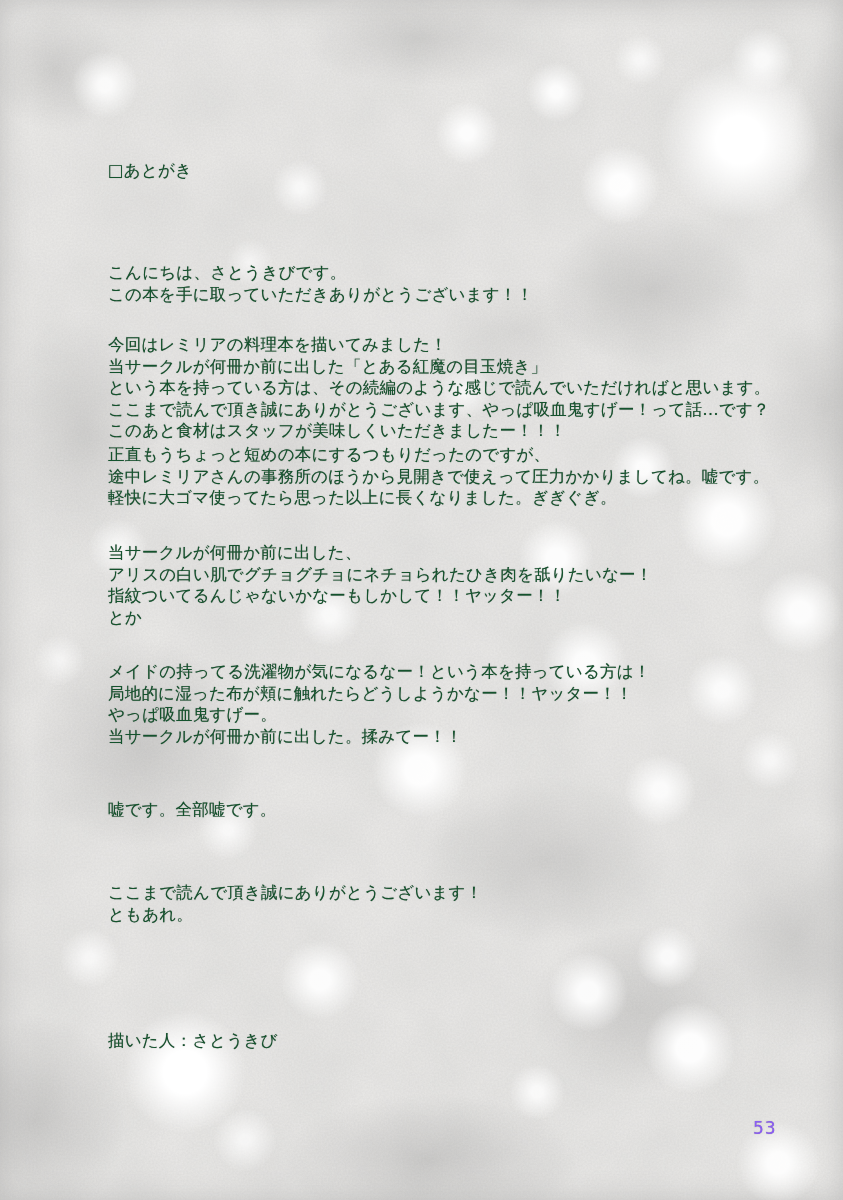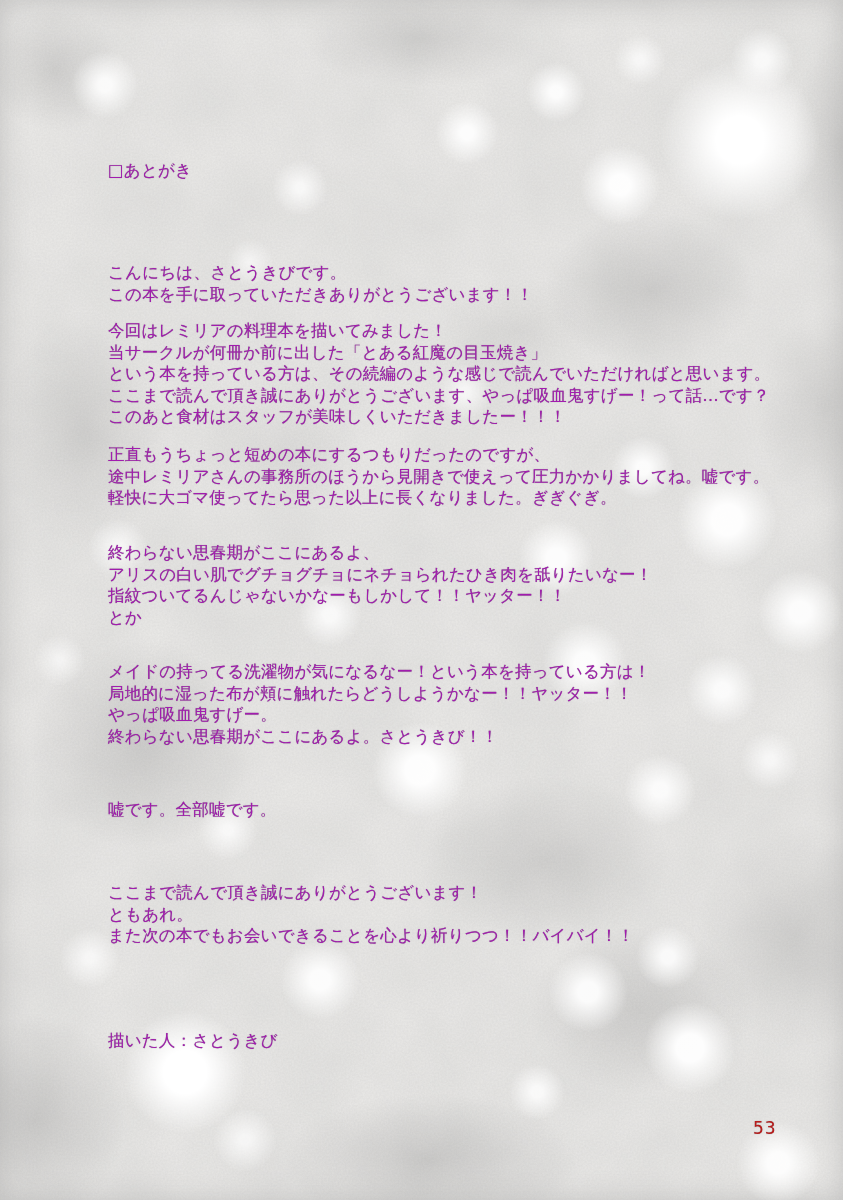--- a/index.html
+++ b/index.html
@@ -71,7 +71,7 @@
   .txt{
     position:absolute;
     left:108px;
-    color:#a21caf;
+    color:#14532d;
     font-size:16.5px;
     line-height:21.6px;
     letter-spacing:0.2px;

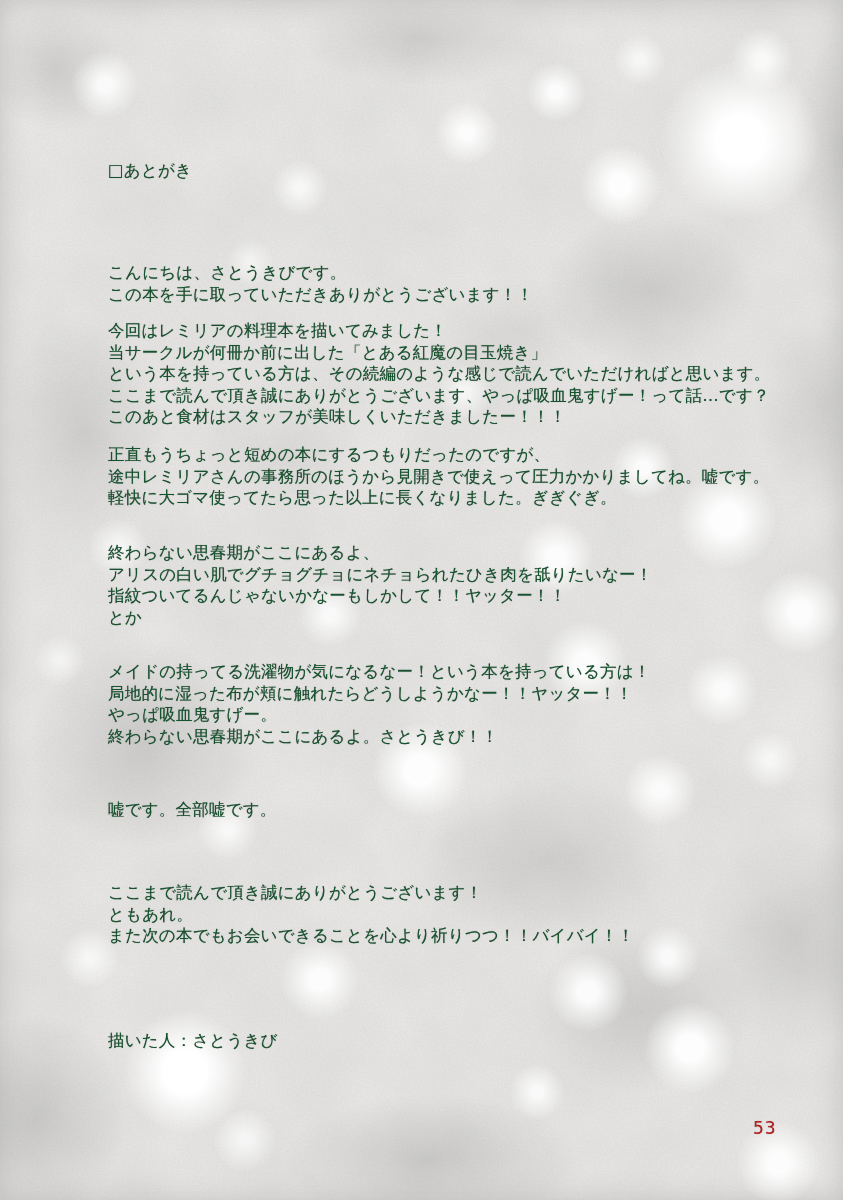--- a/index.html
+++ b/index.html
@@ -117,7 +117,7 @@
       <div>こんにちは、さとうきびです。</div>
       <div>この本を手に取っていただきありがとうございます！！</div>
     </div>
-  <div class="txt" style="top:320px">
+  <div class="txt" style="top:334px">
       <div>今回はレミリアの料理本を描いてみました！</div>
       <div>当サークルが何冊か前に出した「とある紅魔の目玉焼き」</div>
       <div>という本を持っている方は、その続編のような感じで読んでいただければと思います。</div>

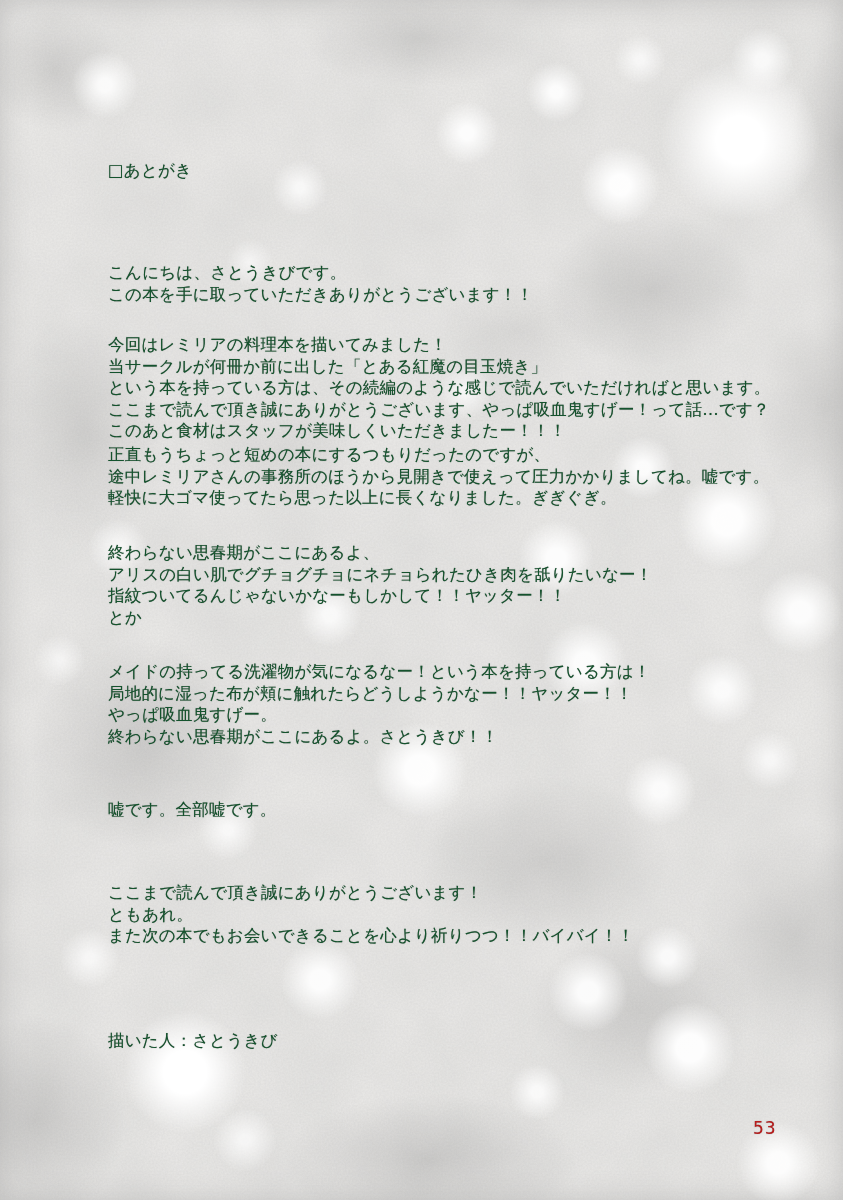--- a/index.html
+++ b/index.html
@@ -130,7 +130,7 @@
       <div>軽快に大ゴマ使ってたら思った以上に長くなりました。ぎぎぐぎ。</div>
     </div>
   <div class="txt" style="top:542px">
-      <div>終わらない思春期がここにあるよ、</div>
+      <div>当サークルが何冊か前に出した、</div>
       <div>アリスの白い肌でグチョグチョにネチョられたひき肉を舐りたいなー！</div>
       <div>指紋ついてるんじゃないかなーもしかして！！ヤッター！！</div>
       <div>とか</div>

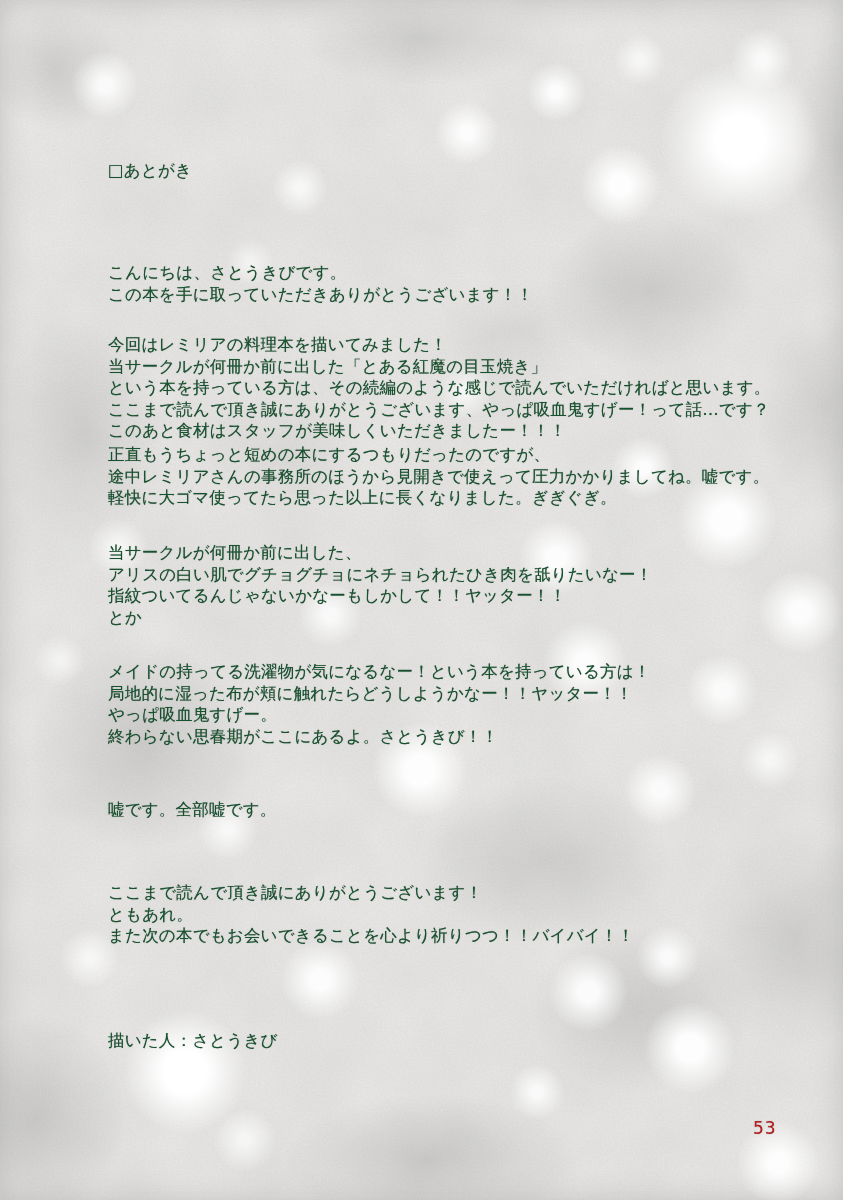--- a/index.html
+++ b/index.html
@@ -139,7 +139,7 @@
       <div>メイドの持ってる洗濯物が気になるなー！という本を持っている方は！</div>
       <div>局地的に湿った布が頬に触れたらどうしようかなー！！ヤッター！！</div>
       <div>やっぱ吸血鬼すげー。</div>
-      <div>終わらない思春期がここにあるよ。さとうきび！！</div>
+      <div>当サークルが何冊か前に出した。揉みてー！！</div>
     </div>
   <div class="txt" style="top:799px">
       <div>嘘です。全部嘘です。</div>

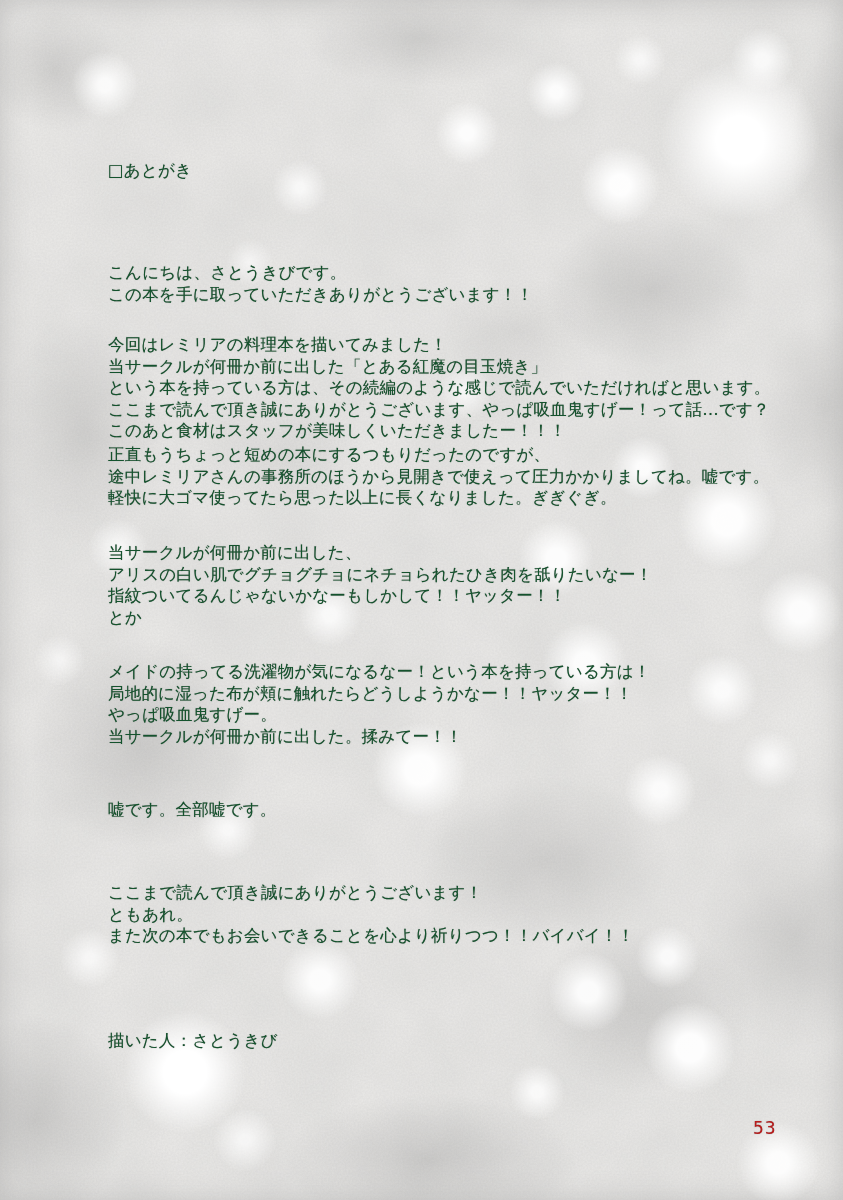--- a/index.html
+++ b/index.html
@@ -147,7 +147,6 @@
   <div class="txt" style="top:882px">
       <div>ここまで読んで頂き誠にありがとうございます！</div>
       <div>ともあれ。</div>
-      <div>また次の本でもお会いできることを心より祈りつつ！！バイバイ！！</div>
     </div>
 
   <div class="txt credit">描いた人：さとうきび</div>

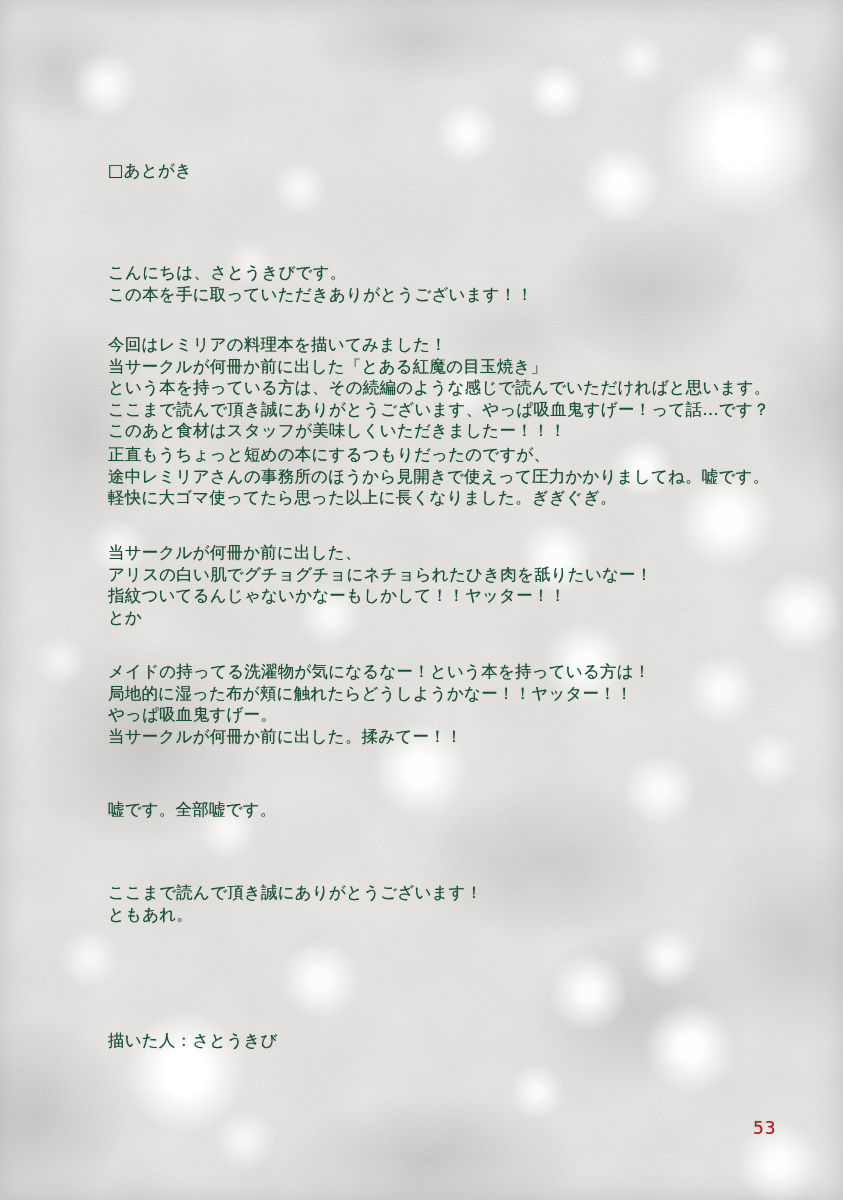--- a/index.html
+++ b/index.html
@@ -83,7 +83,7 @@
   .page-number{
     position:absolute;
     left:753px;top:1118px;
-    color:#b91c1c;
+    color:#8b5cf6;
     font-size:17px;
     letter-spacing:1px;
     text-shadow:0 0 0.8px rgba(90,90,90,0.7);

